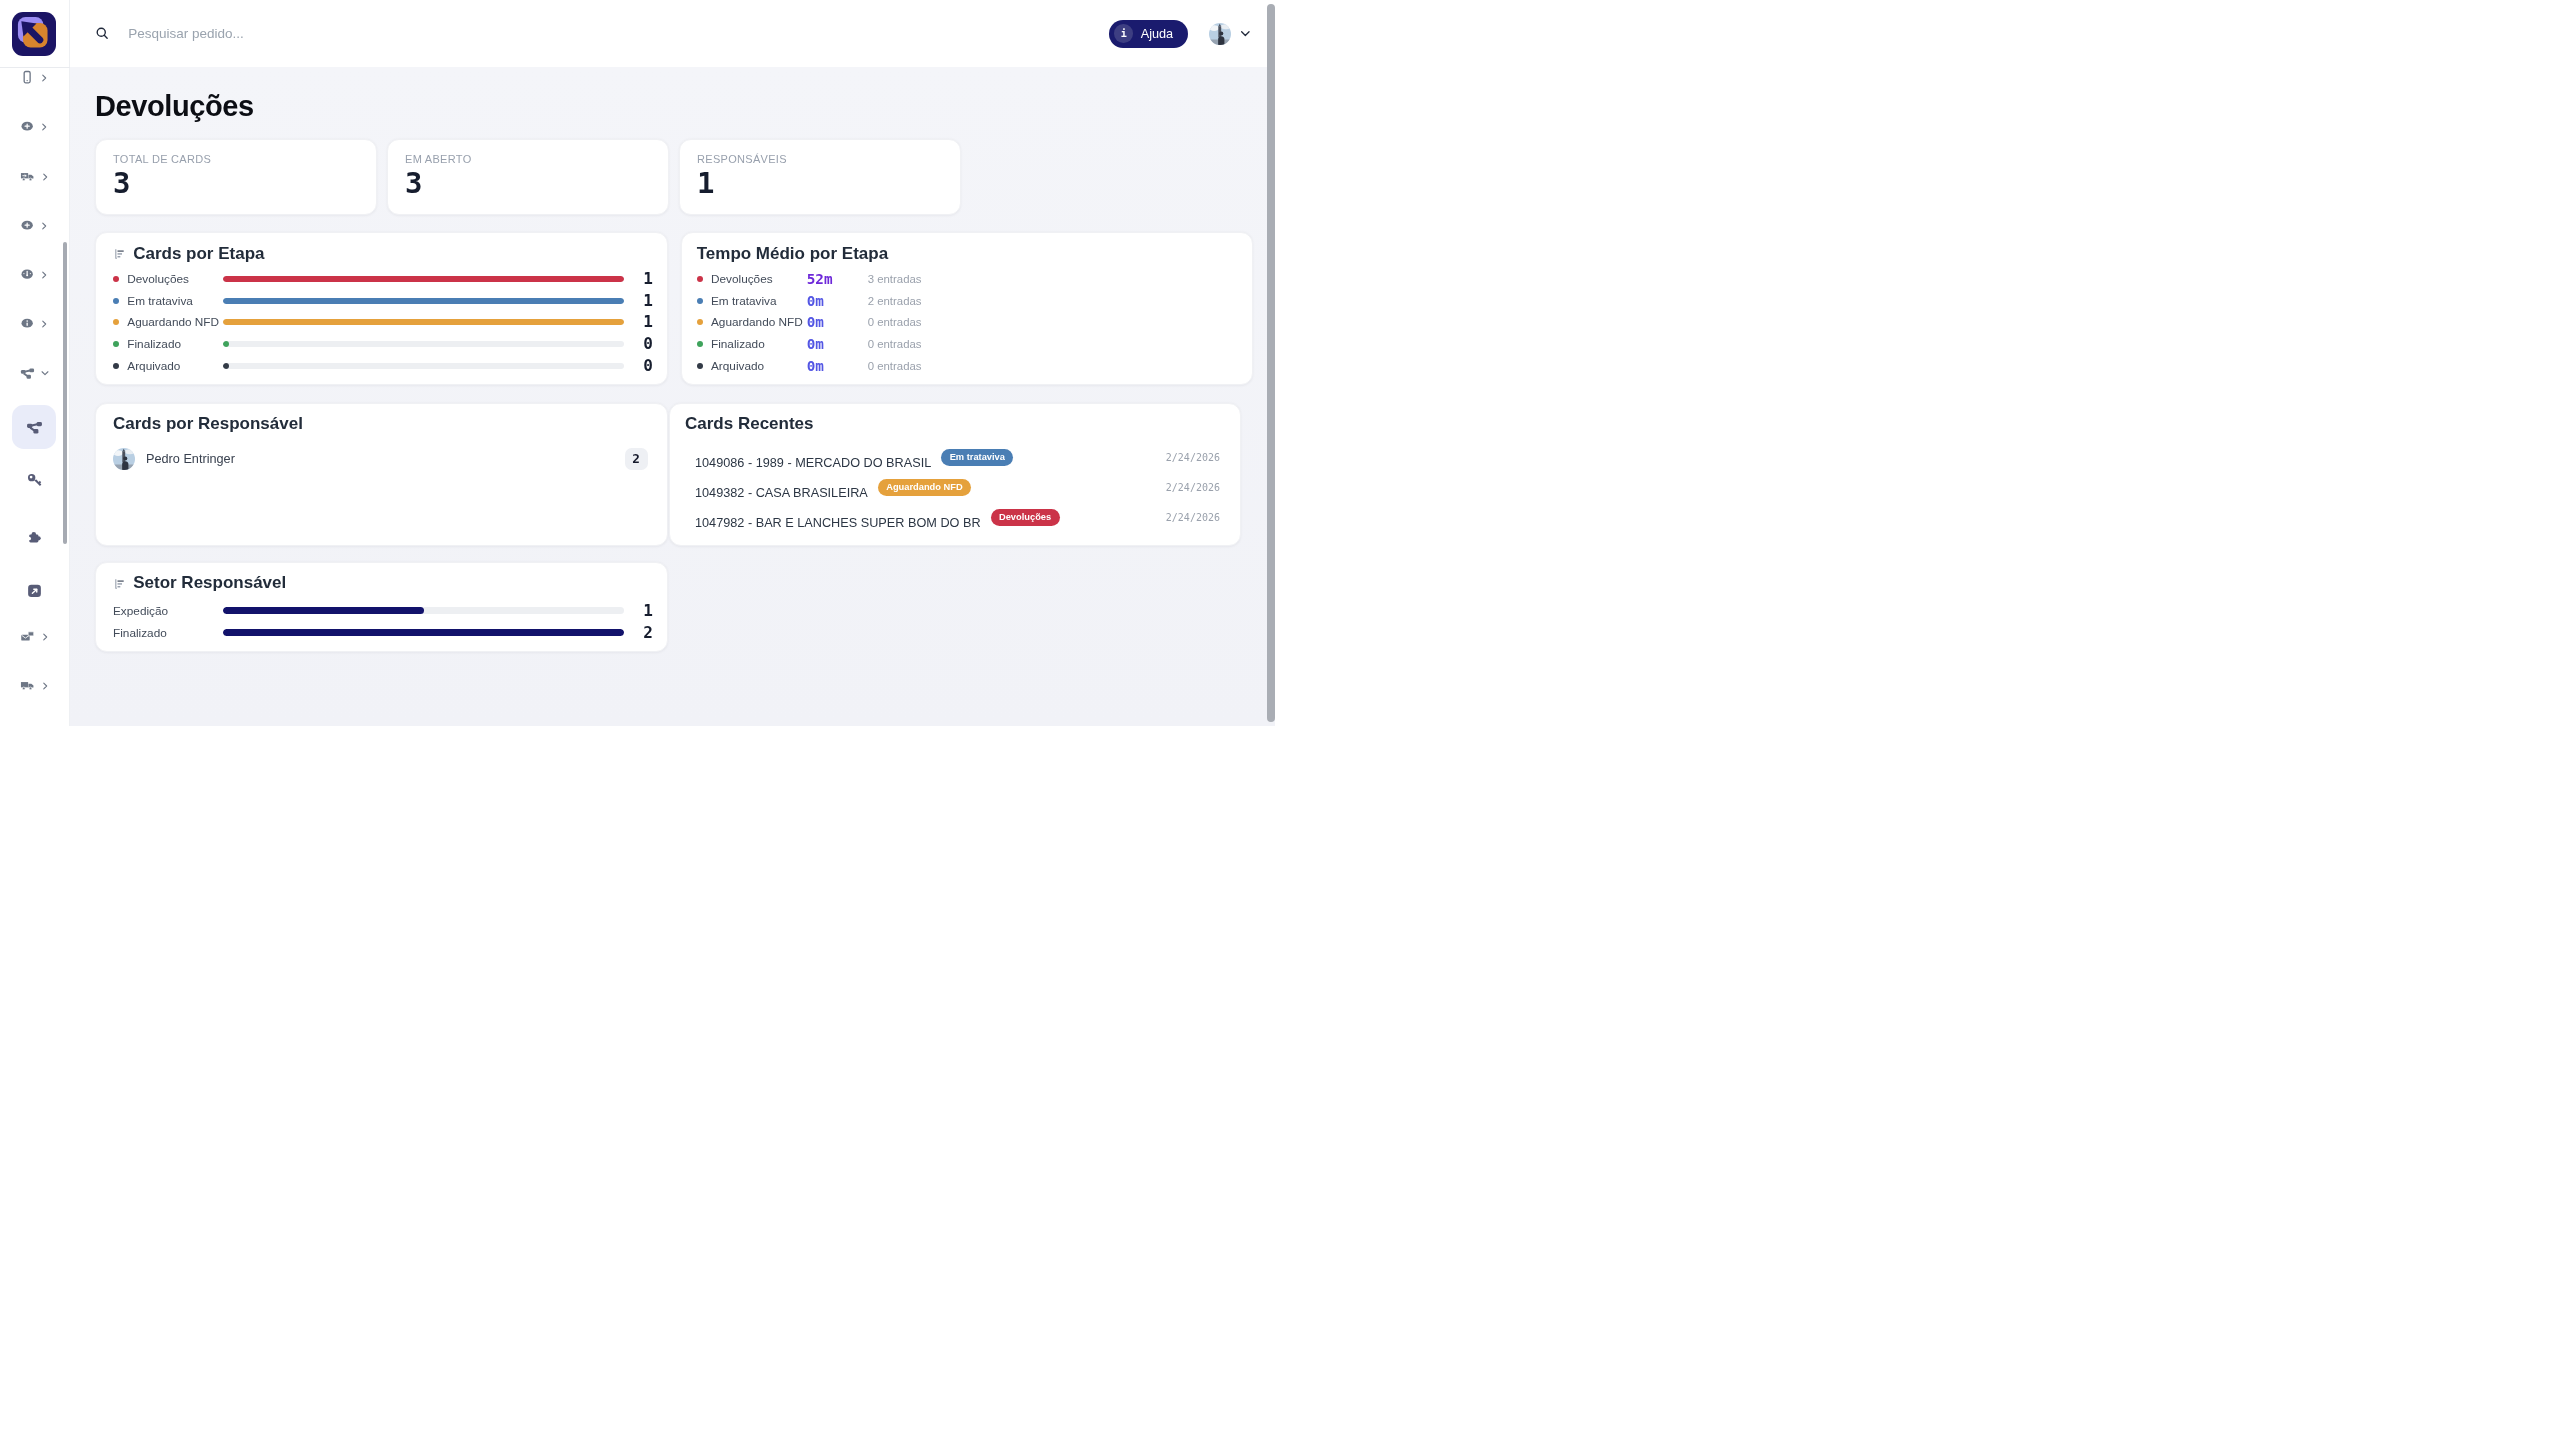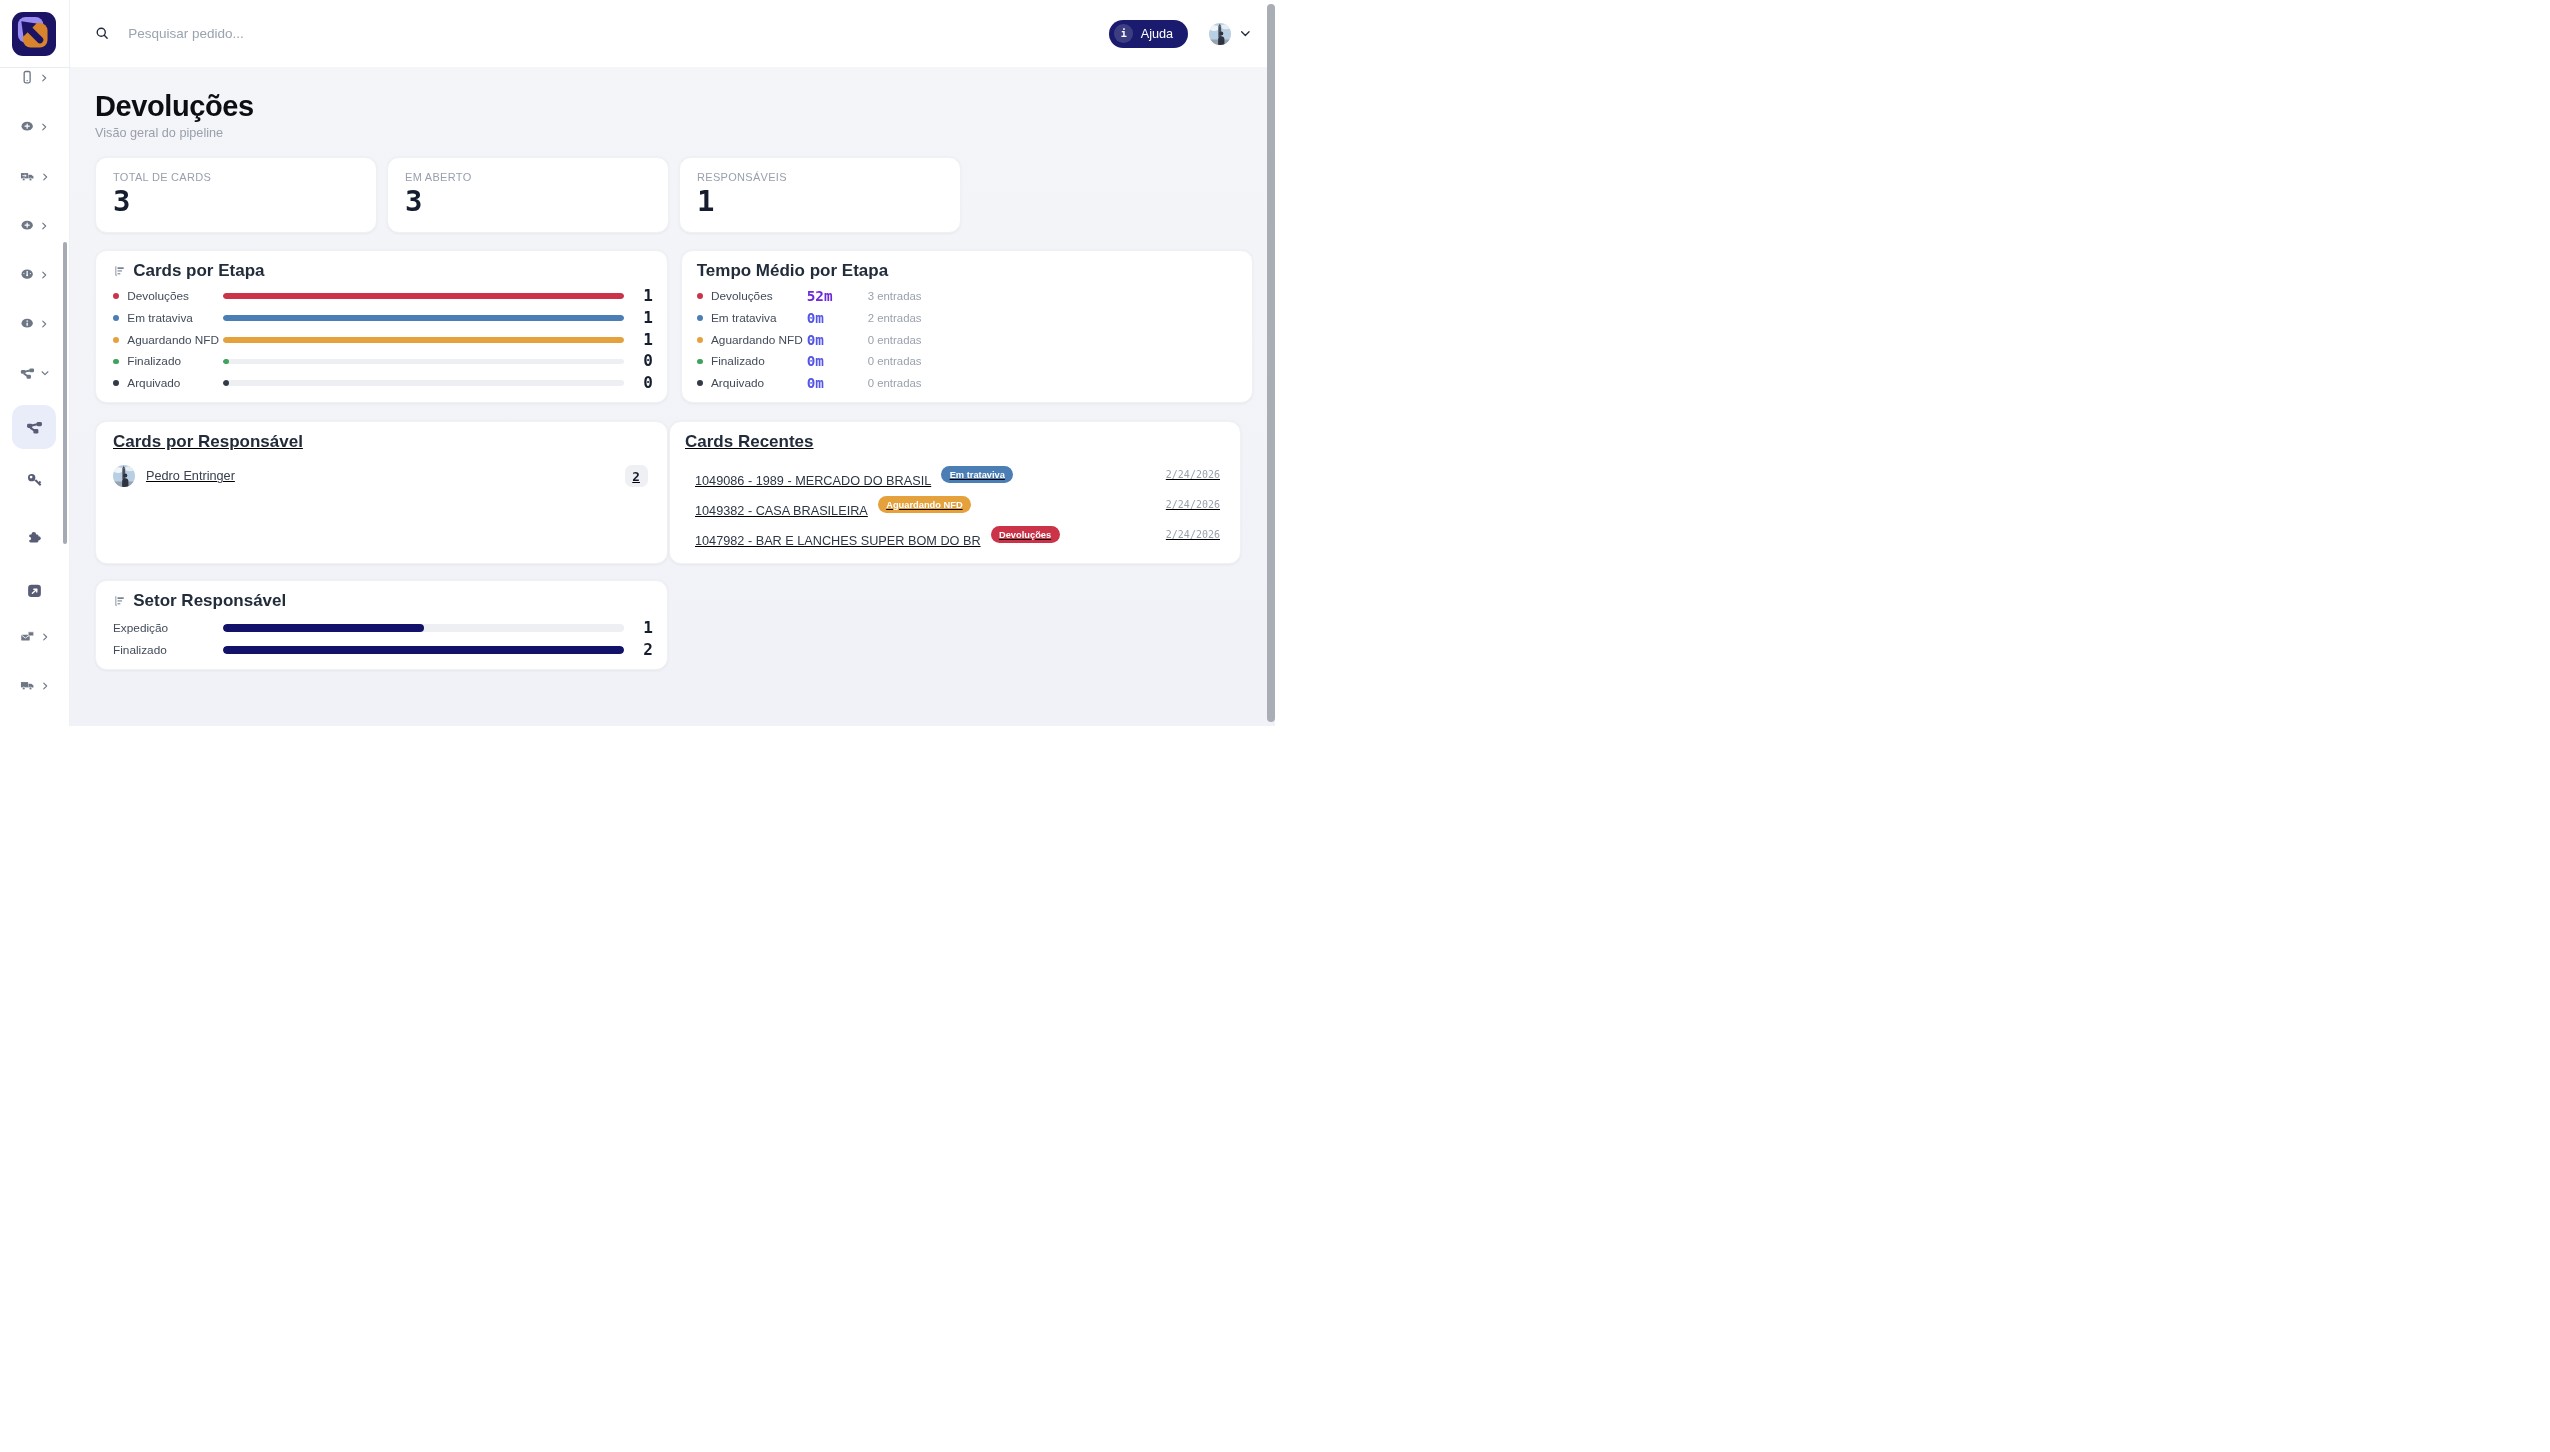--- a/index.html
+++ b/index.html
@@ -305,7 +305,6 @@
 
   <div>
     <div class="page-title">Devoluções</div>
-    <div class="page-subtitle">Visão geral do pipeline</div>
   </div>
 
   <div class="stats-row">

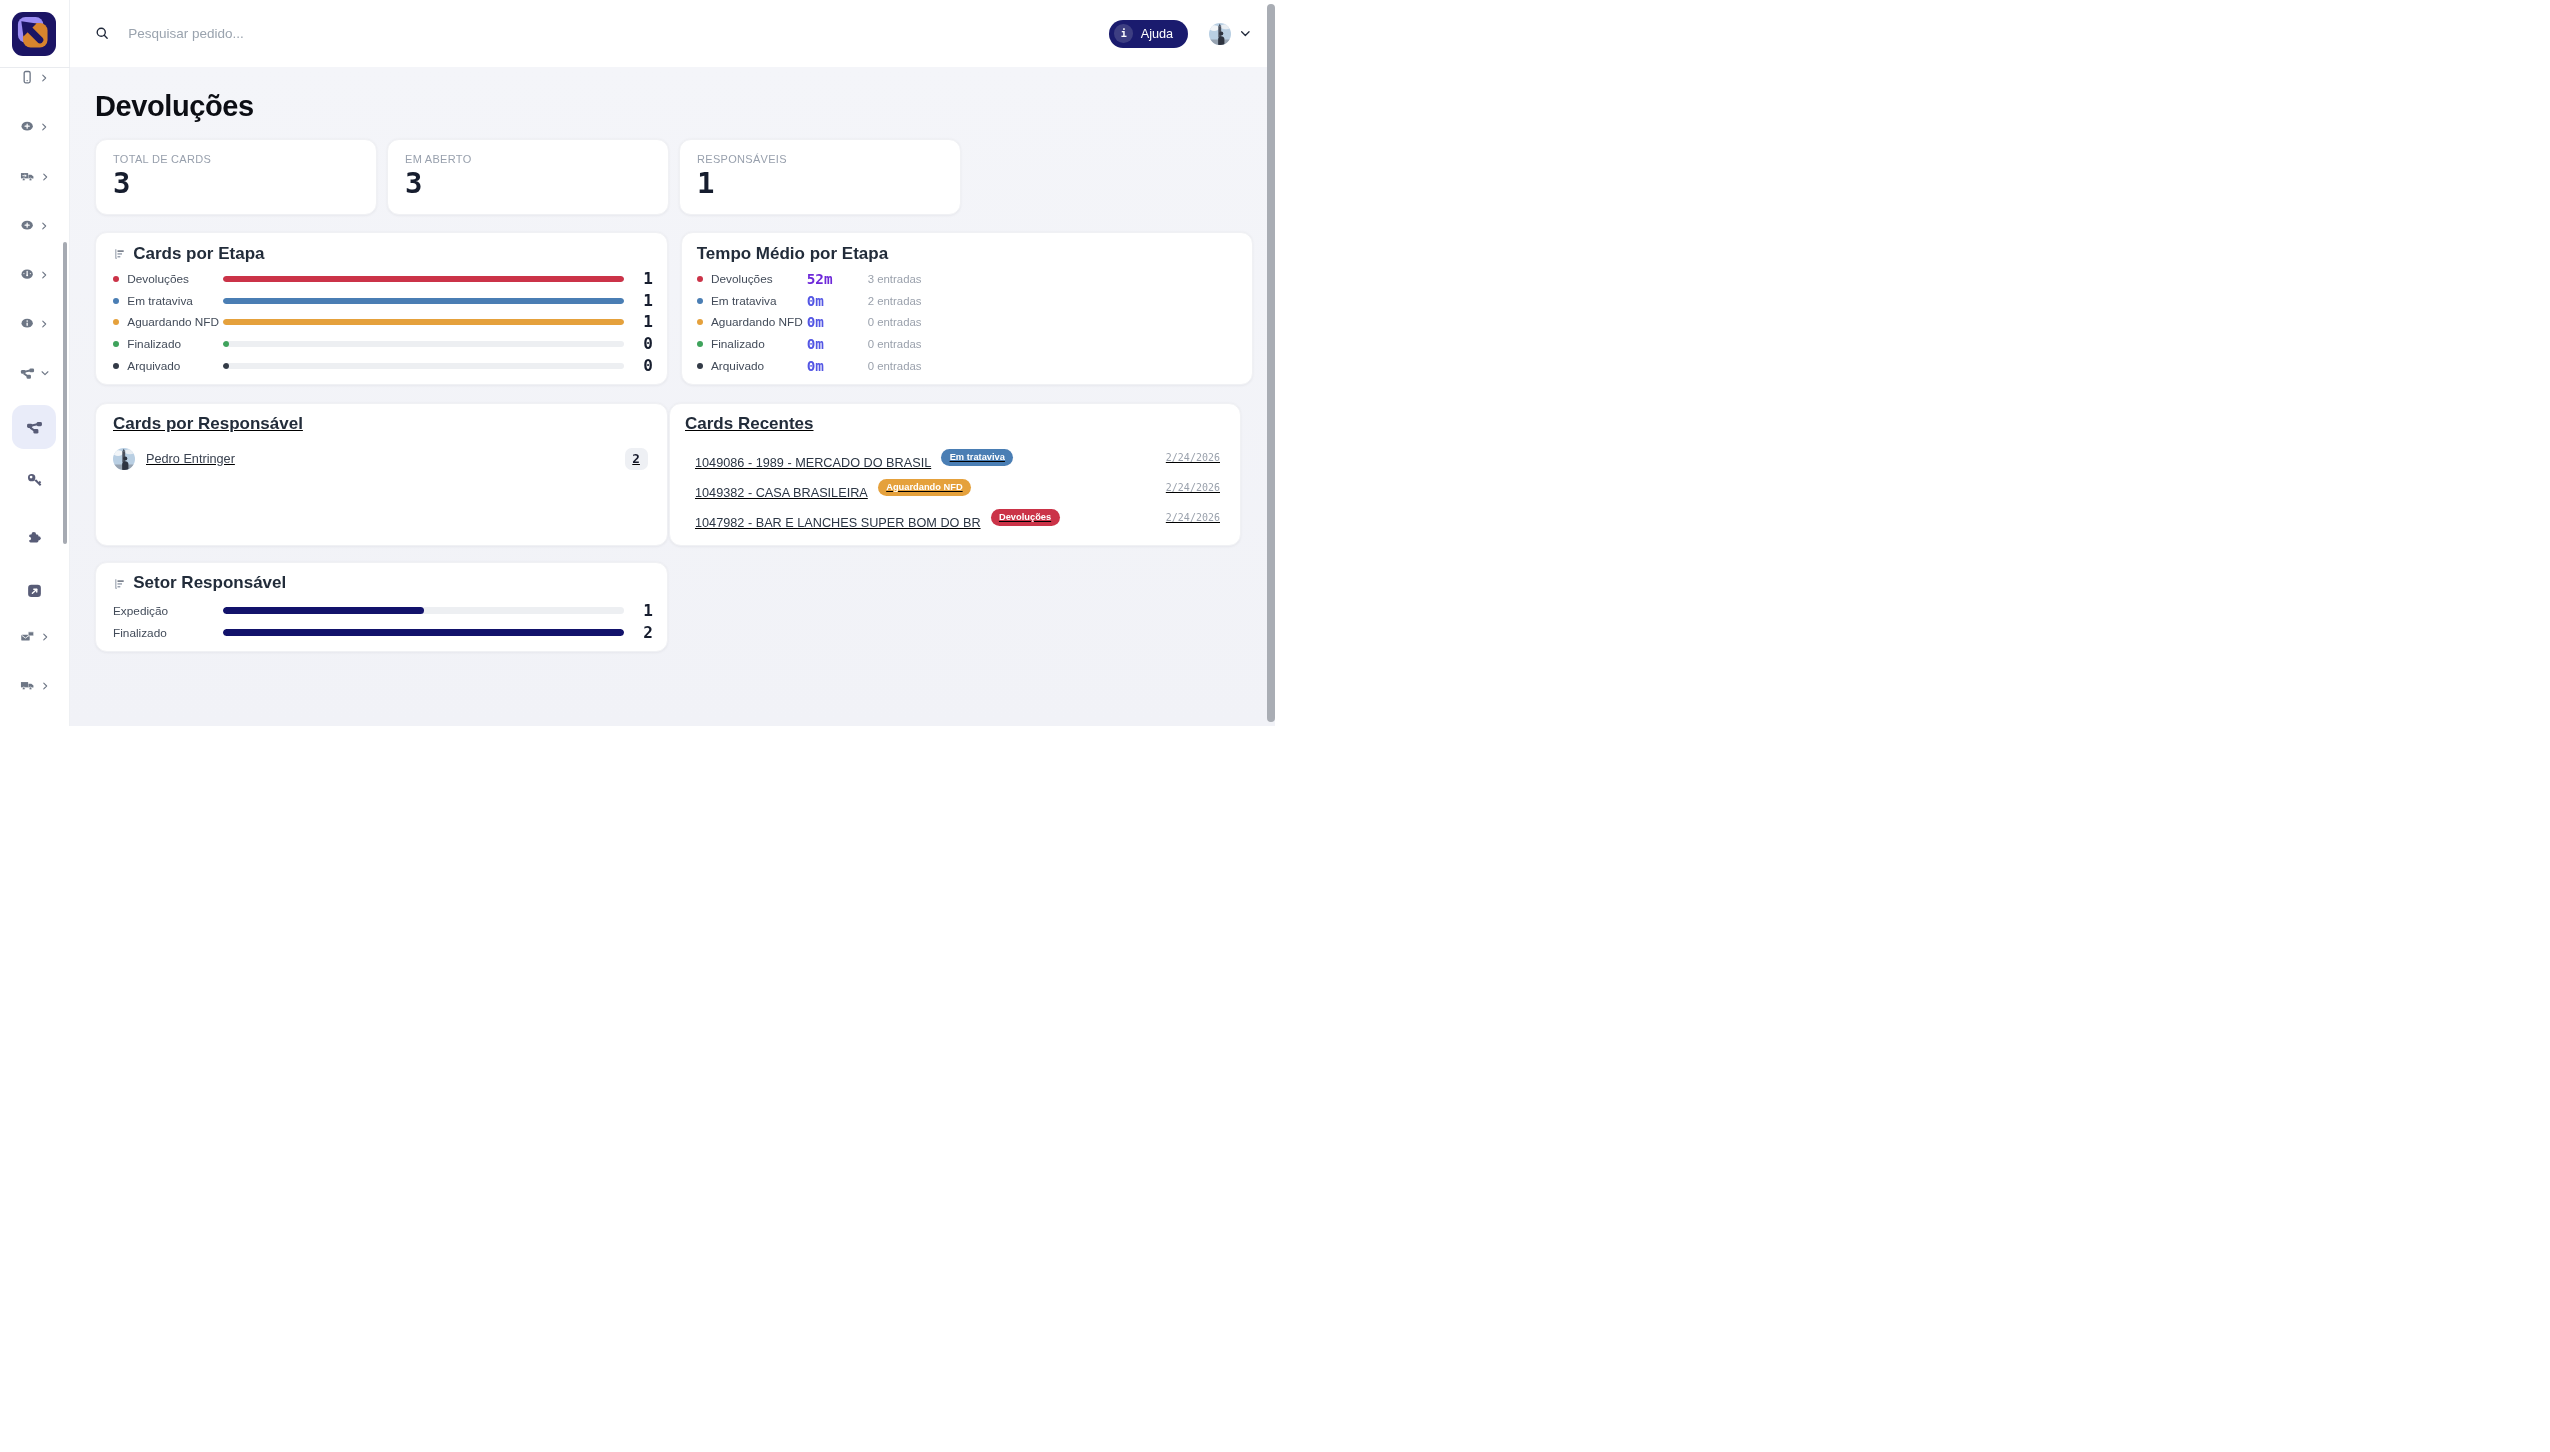--- a/index.html
+++ b/index.html
@@ -39,7 +39,7 @@
   .stat-value { font-size:29px; font-weight:bold; color:#161d2e; margin-top:4.2px; line-height:1; }
 
   .row2 { display:flex; gap:12.7px; margin-top:17px; }
-  .row3 { display:flex; gap:1px; margin-top:17.7px;text-decoration:underline; }
+  .row3 { display:flex; gap:1px; margin-top:17.7px; }
   .chart-card { width:573px; height:153px; padding:11.8px 17px 0 17px; }
   .wide-card-b { width:572px; height:153px; padding:11.8px 17px 0 15px; }
   .card-title-line { display:flex; align-items:center; gap:6.7px; height:17px; }

